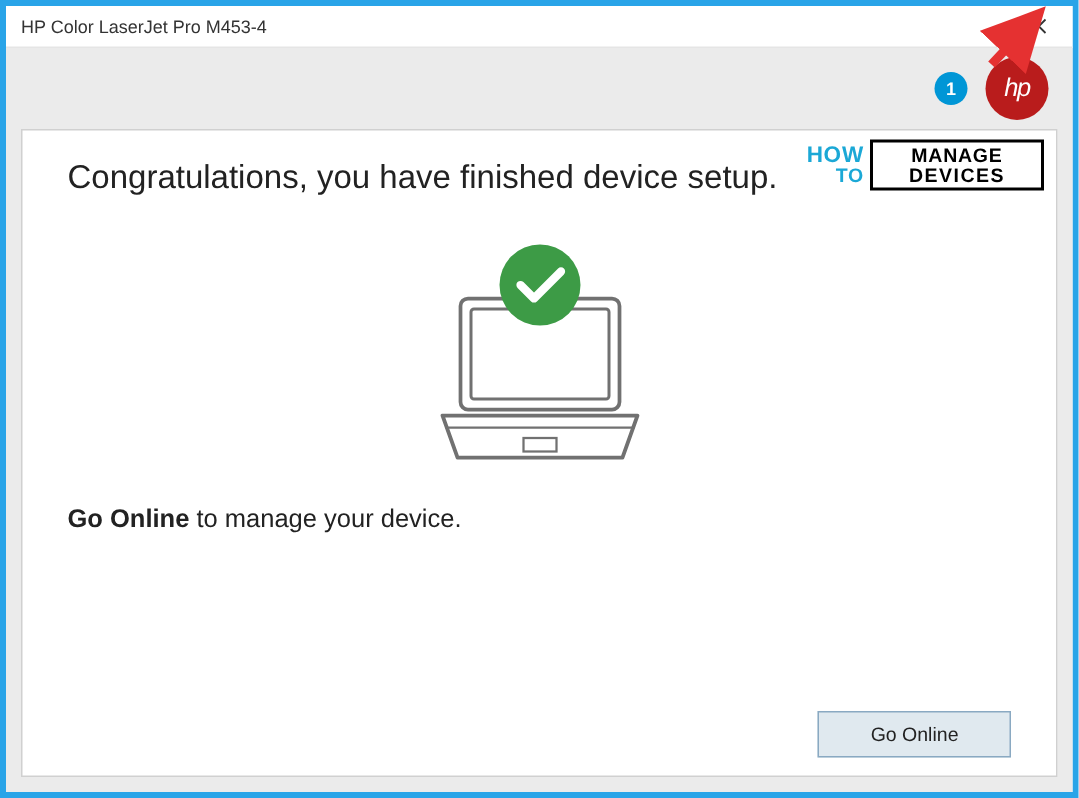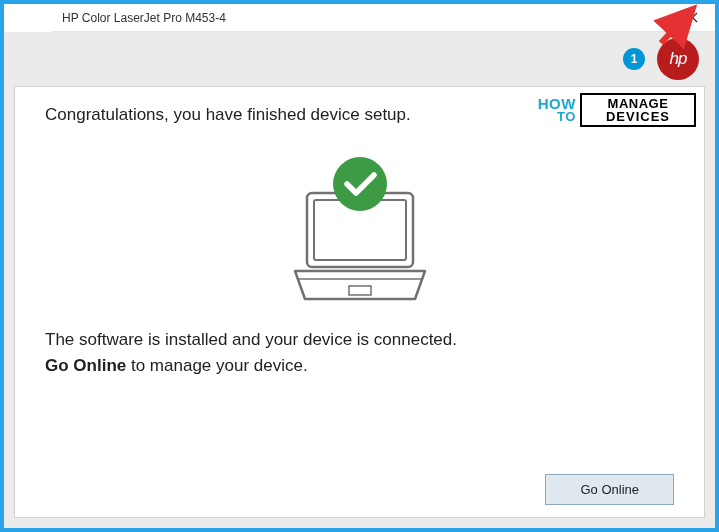--- a/index.html
+++ b/index.html
@@ -29,7 +29,6 @@
       align-items: center;
       padding: 0 8px 0 10px;
       border-bottom: 1px solid #e5e5e5;
-      margin-left: 48px;
     }
     .titlebar-title {
       font-size: 12px;

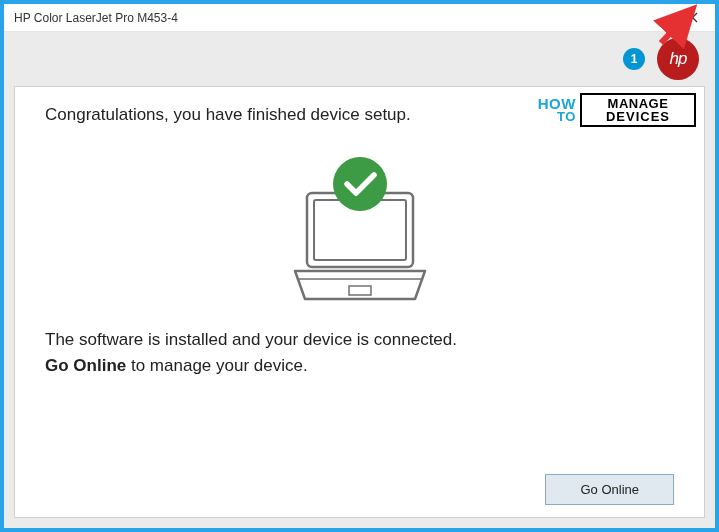--- a/index.html
+++ b/index.html
@@ -149,7 +149,7 @@
       margin-bottom: 18px;
     }
     .subheading {
-      font-size: 17px;
+      font-size: 22px;
       color: #222;
       margin-bottom: 16px;
     }

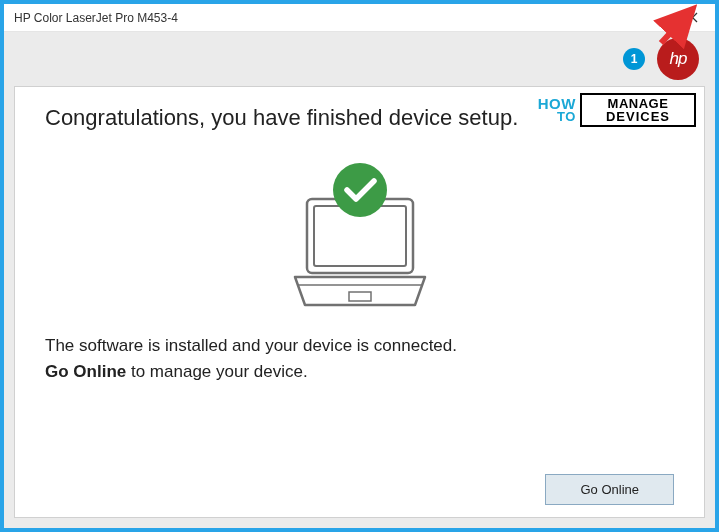--- a/index.html
+++ b/index.html
@@ -241,7 +241,6 @@
       </div>
 
       <div class="status-text">
-        <div>The software is installed and your device is connected.</div>
         <div>
           <span class="bold">Go Online</span><span> to manage your device.</span>
         </div>

